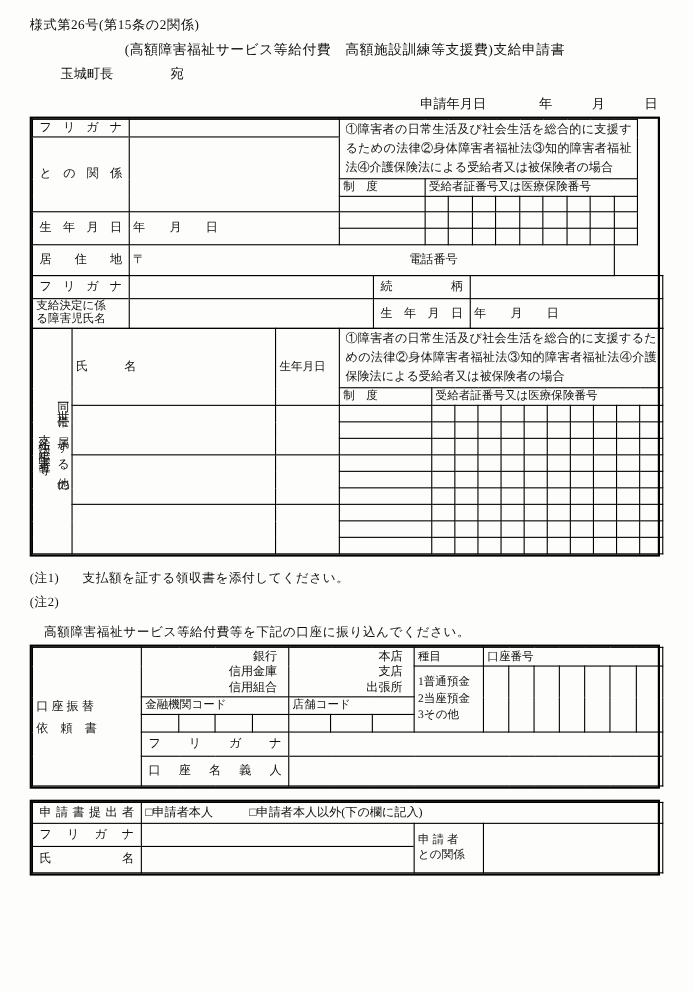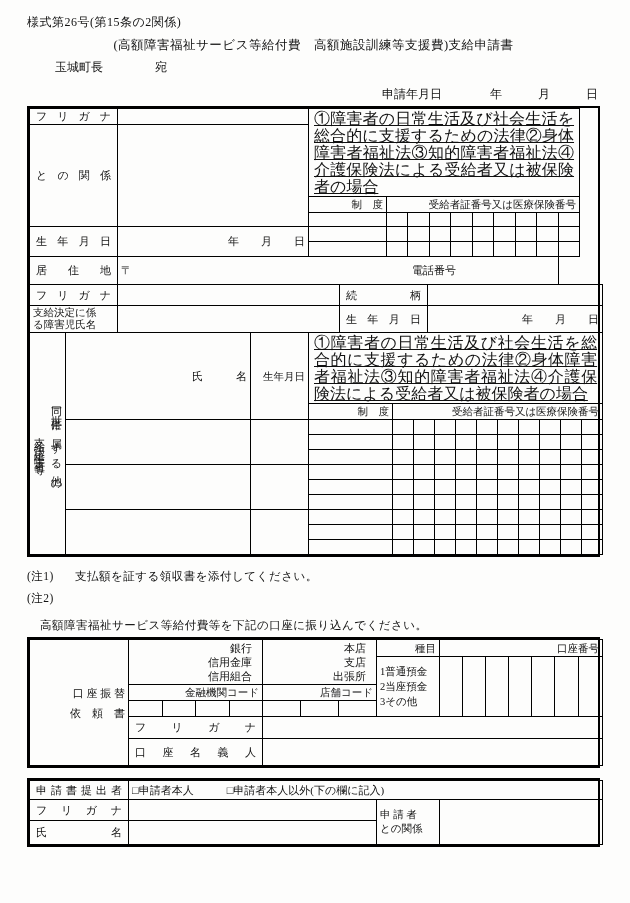--- a/index.html
+++ b/index.html
@@ -33,7 +33,7 @@
   td.dotb { border-bottom:1px dotted #444 !important; }
   td.small { font-size:10.5px; }
   .pre { white-space:pre-line; }
-  td.lawhead { font-size:16px; line-height:17px; text-align:justify; padding:1px 5px;text-decoration:underline; }
+  td.lawhead { font-size:11px; line-height:17px; text-align:justify; padding:1px 5px; }
   td.vlab { writing-mode:vertical-rl; text-align:center; letter-spacing:4px; line-height:17px; padding:4px 2px; font-size:11px; }
   td.nc { padding:0; }
   .rowflex { display:flex; align-items:center; position:relative; height:100%; }

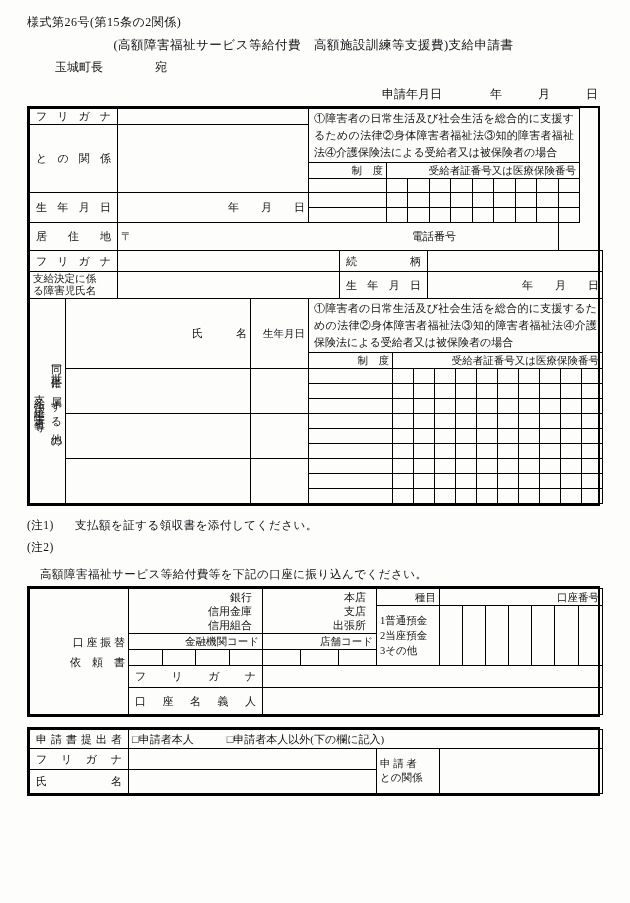--- a/index.html
+++ b/index.html
@@ -28,7 +28,7 @@
   table.band + table.band { margin-top:-1px; }
   .band td { border:1px solid #000; padding:1px 3px; font-size:11px; line-height:13px; overflow:hidden; }
   td.just { text-align:justify; text-align-last:justify; padding:1px 6px; }
-  td.ctr { text-align:right; }
+  td.ctr { text-align:left; }
   td.rt  { text-align:right; }
   td.dotb { border-bottom:1px dotted #444 !important; }
   td.small { font-size:10.5px; }

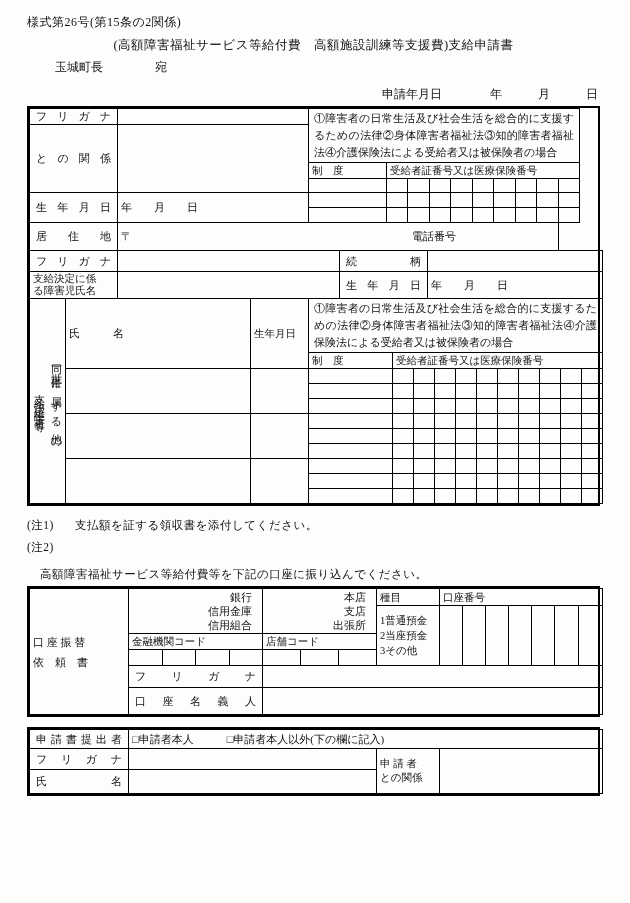--- a/index.html
+++ b/index.html
@@ -133,7 +133,7 @@
         <td colspan="10">
           <div class="rowflex">
             <span>〒</span>
-            <span style="position:absolute;left:251px;margin-left:40px;">電話番号</span>
+            <span style="position:absolute;left:251px;">電話番号</span>
           </div>
         </td>
       </tr>

